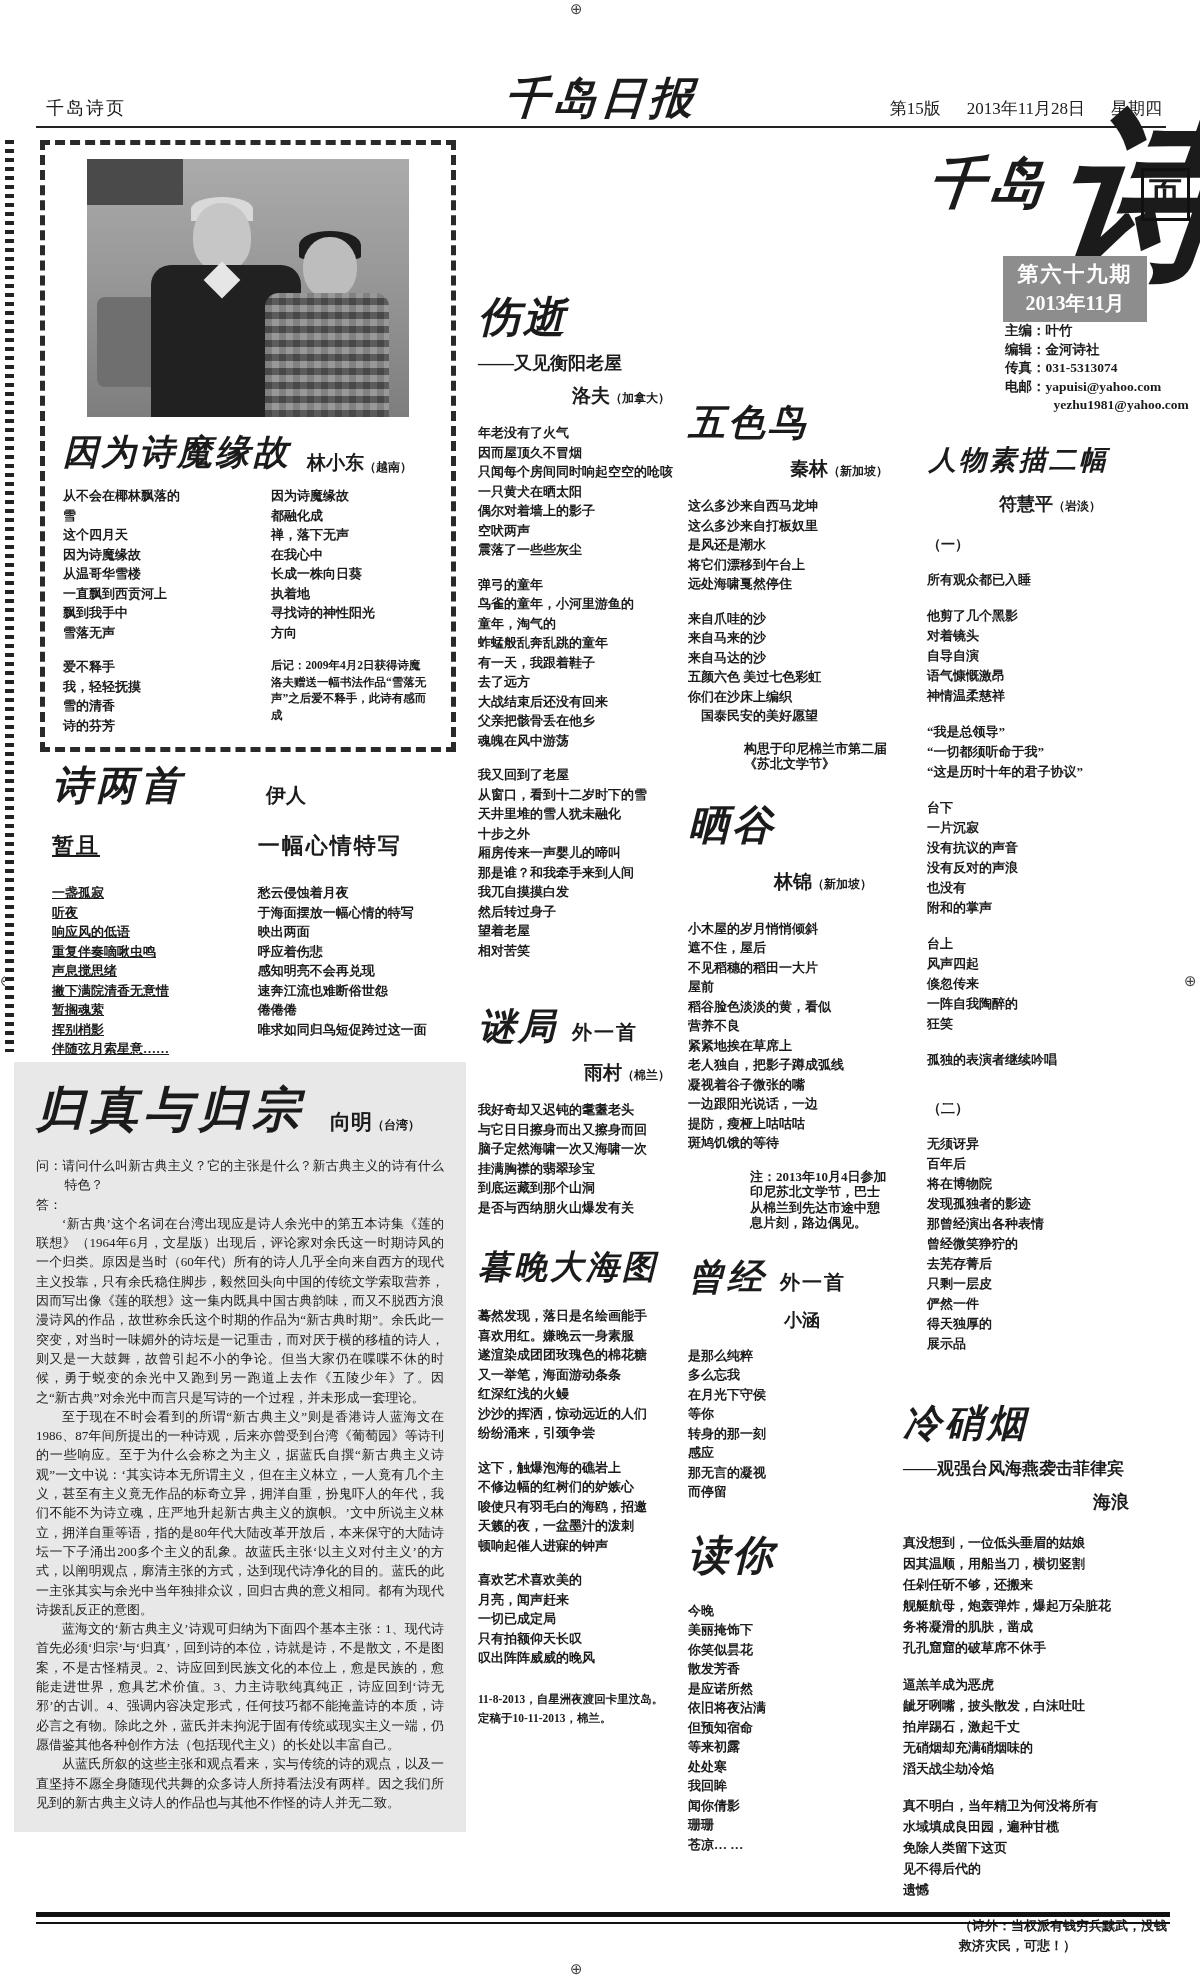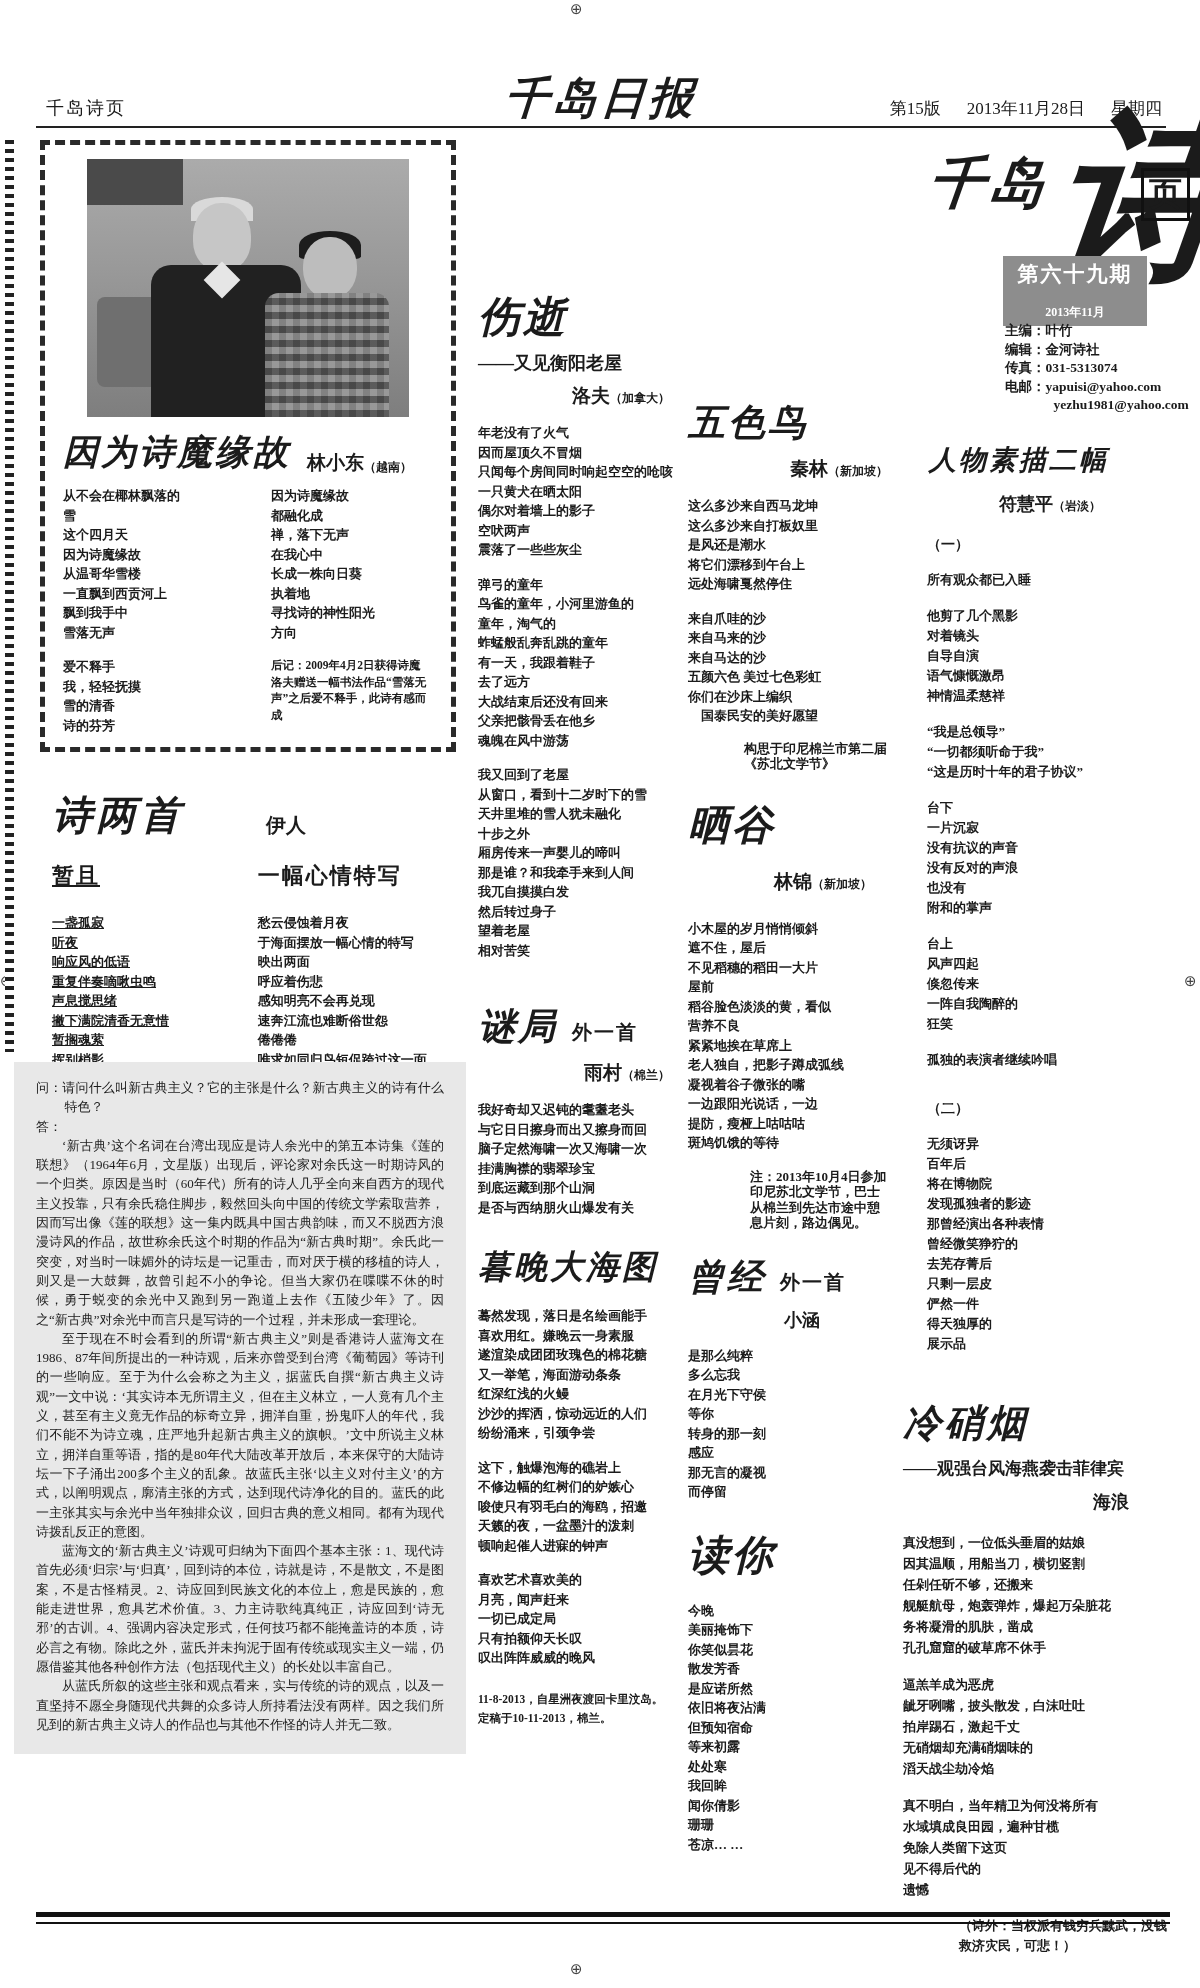--- a/index.html
+++ b/index.html
@@ -80,7 +80,7 @@
   .issue-box{position:absolute;left:100px;top:116px;width:144px;background:#8d8d8d;color:#fff;
              text-align:center;padding:4px 0 5px;}
   .issue-line1{font-size:21px;font-weight:bold;letter-spacing:2px;}
-  .issue-line2{font-size:12px;font-weight:bold;margin-top:16px;}
+  .issue-line2{font-size:20px;font-weight:bold;margin-top:2px;}
   .contact{position:absolute;left:102px;top:182px;font-size:13.5px;font-weight:bold;line-height:18.5px;}
   .contact .indent{padding-left:3.6em;}
   

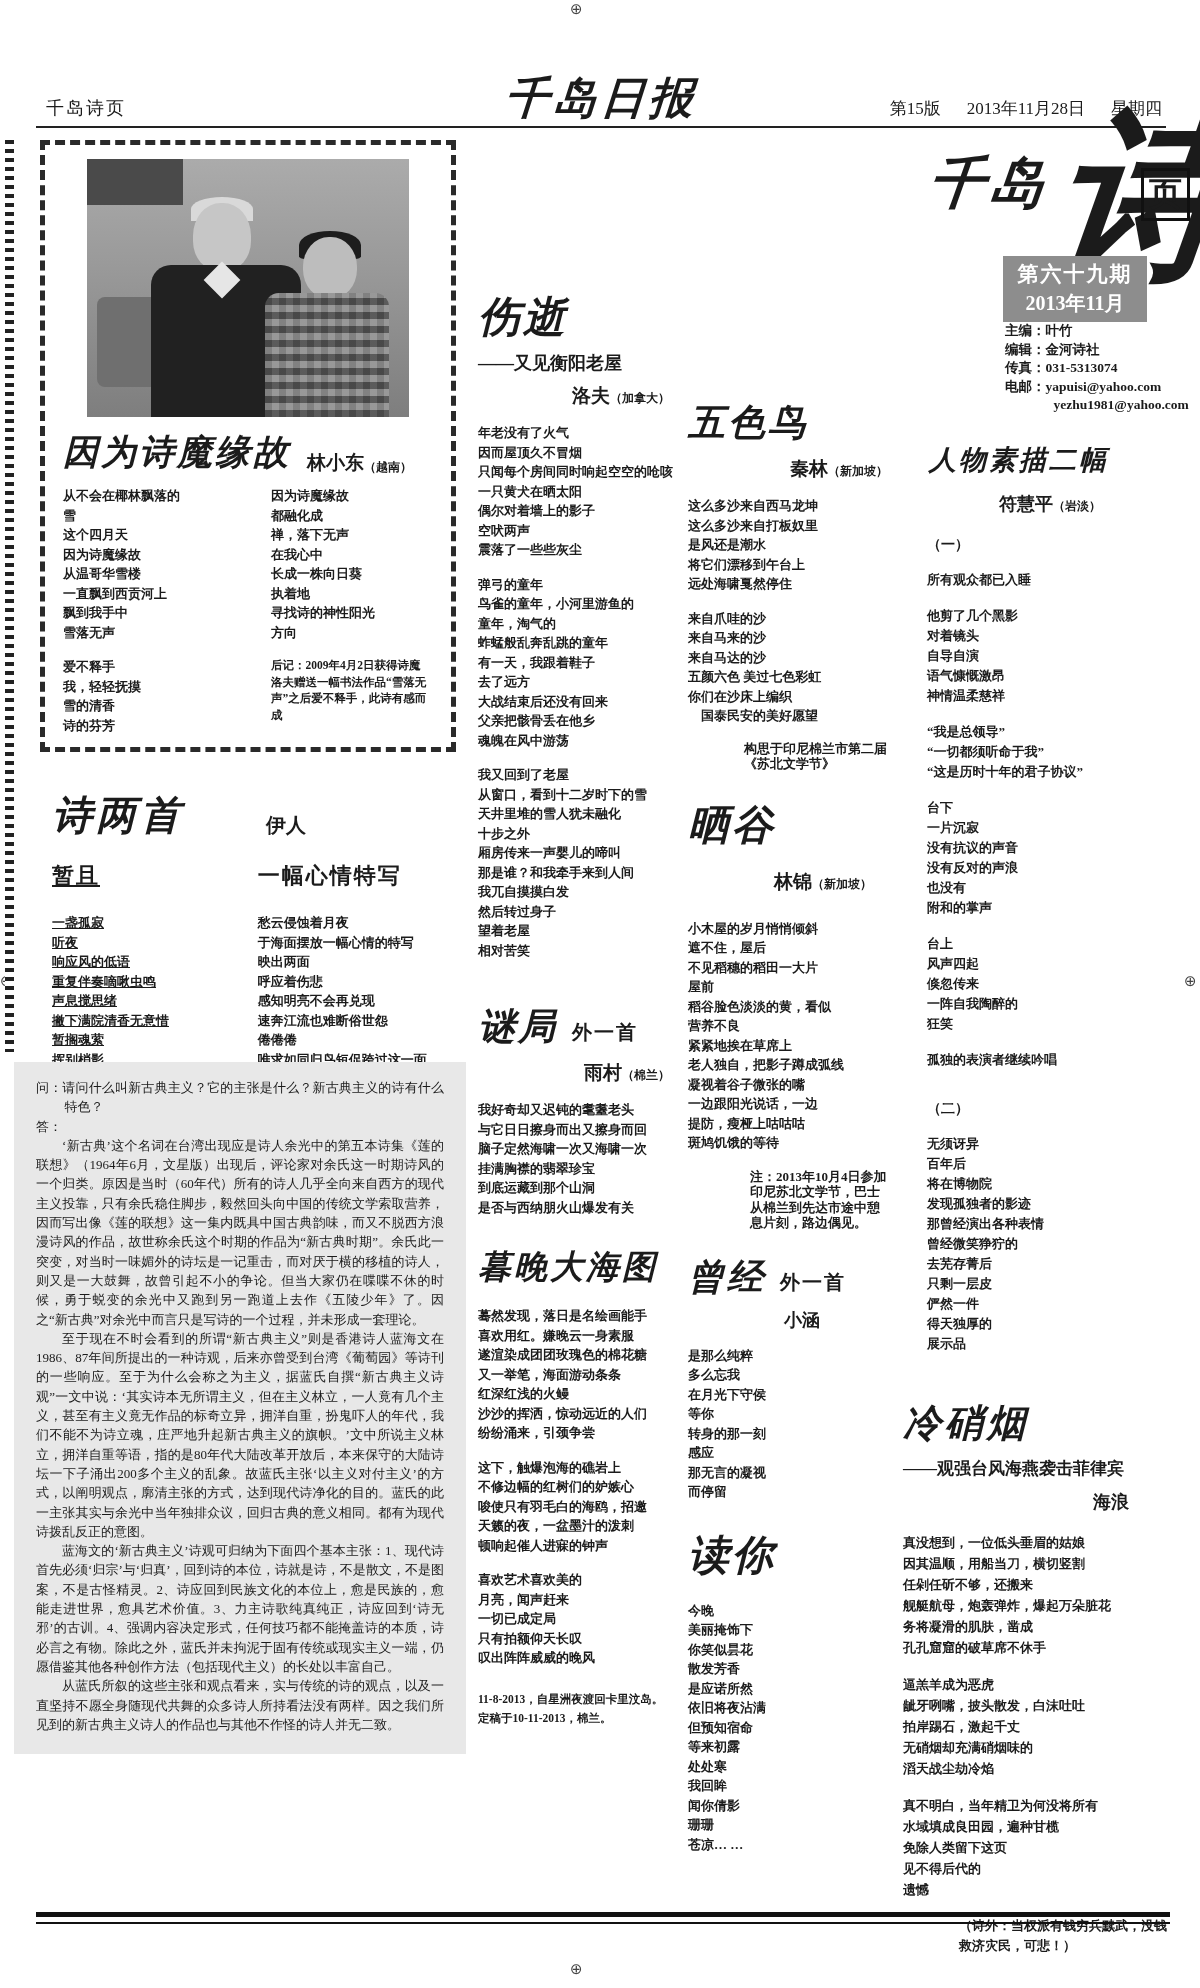--- a/index.html
+++ b/index.html
@@ -44,7 +44,7 @@
   .stanza{margin:0 0 15px;}
   .postscript{font-size:11.5px;line-height:16.5px;font-weight:bold;margin-top:4px;}
   
-  .twopoems{position:absolute;left:52px;top:788px;width:402px;}
+  .twopoems{position:absolute;left:52px;top:758px;width:402px;}
   .tp-head{display:flex;align-items:flex-end;}
   .t-two{font-size:40px;font-weight:bold;font-style:italic;letter-spacing:4px;}
   .tp-author{font-size:20px;font-weight:bold;margin-left:82px;margin-bottom:4px;}

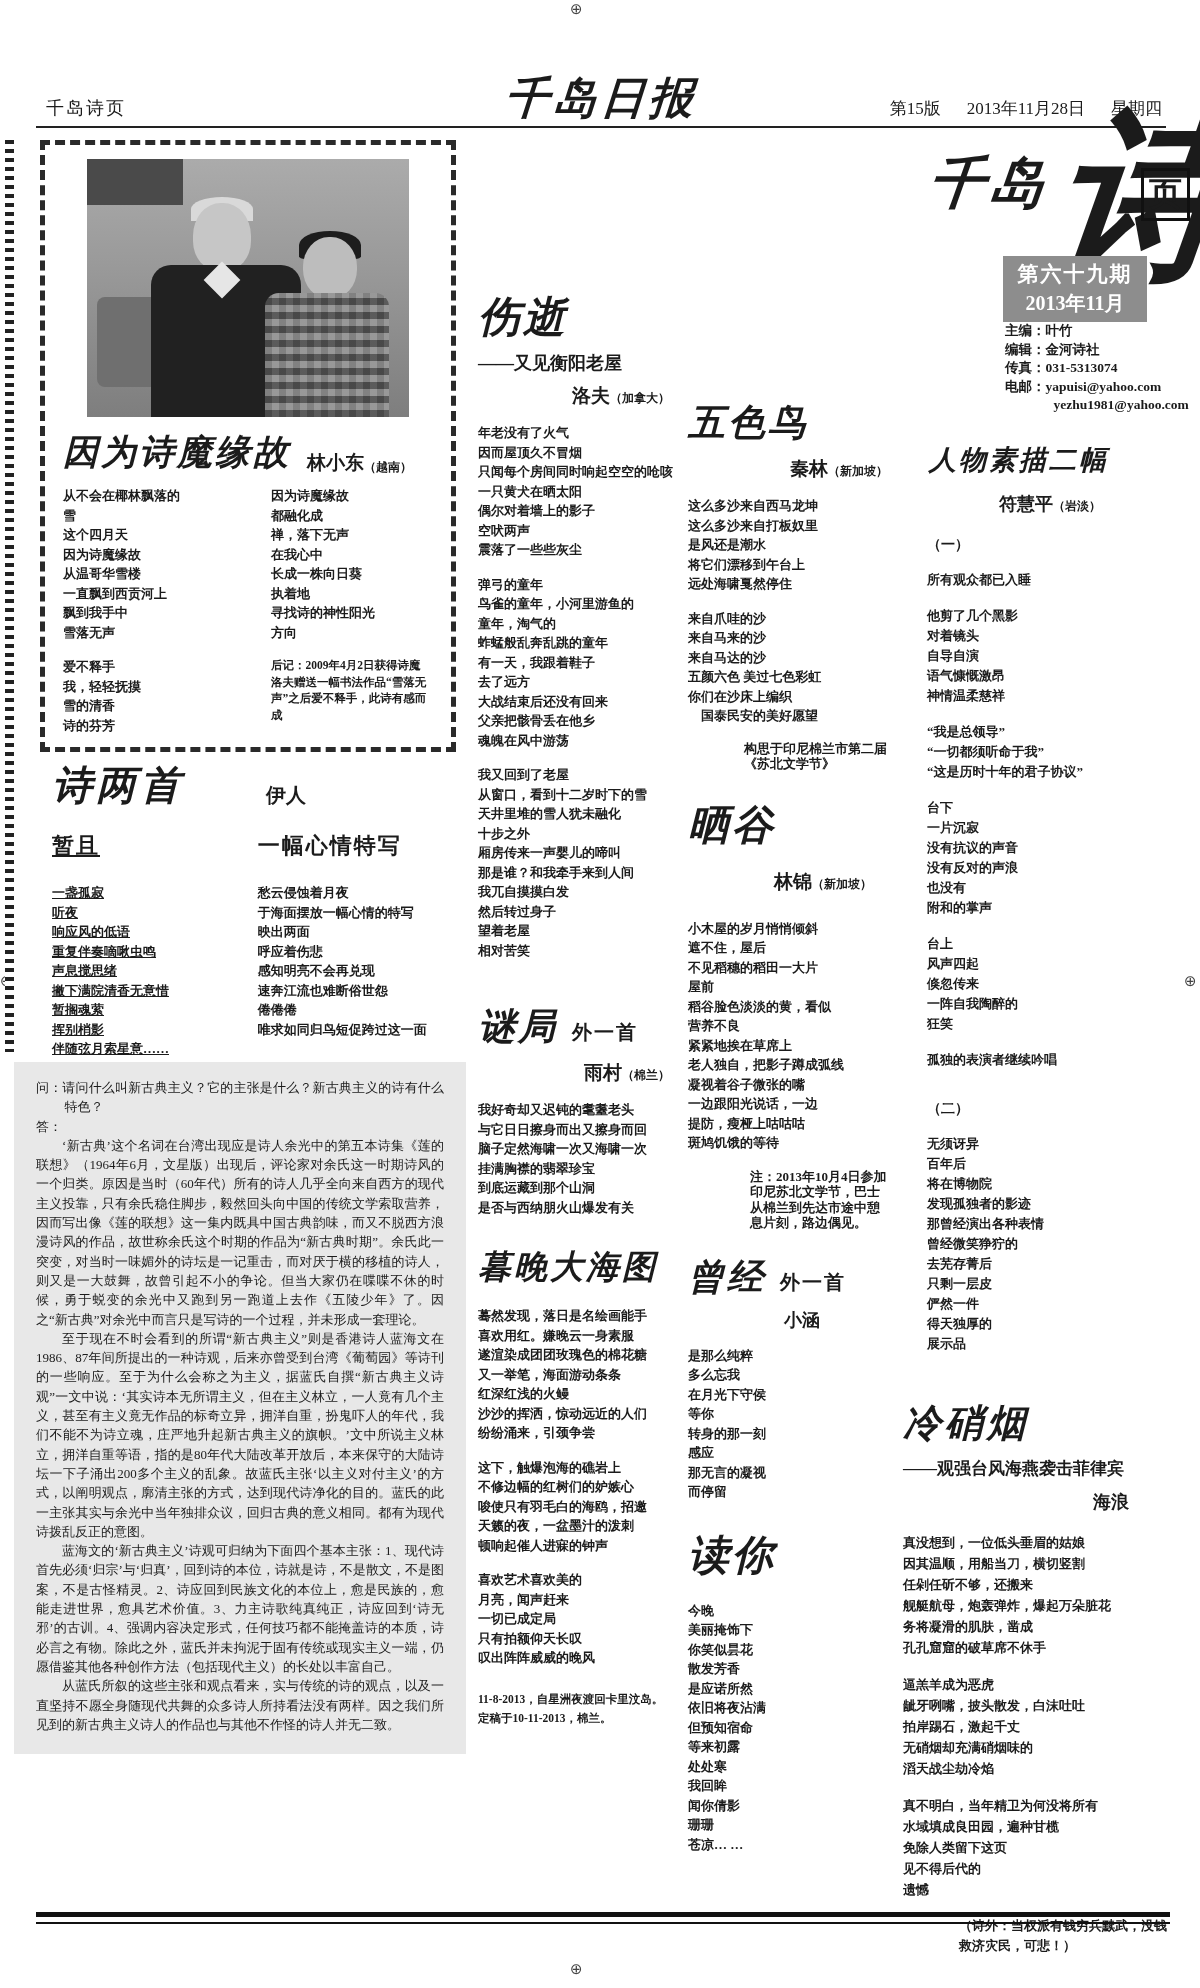--- a/index.html
+++ b/index.html
@@ -206,6 +206,10 @@
   </div>
 
   <div class="essay">
+    <div class="essay-head">
+      <span class="t-essay">归真与归宗</span>
+      <span class="essay-author"><span>向明</span><span class="origin">（台湾）</span></span>
+    </div>
     <div class="essay-body">
       <div class="q-line">问：请问什么叫新古典主义？它的主张是什么？新古典主义的诗有什么特色？</div>
       <div>答：</div>

